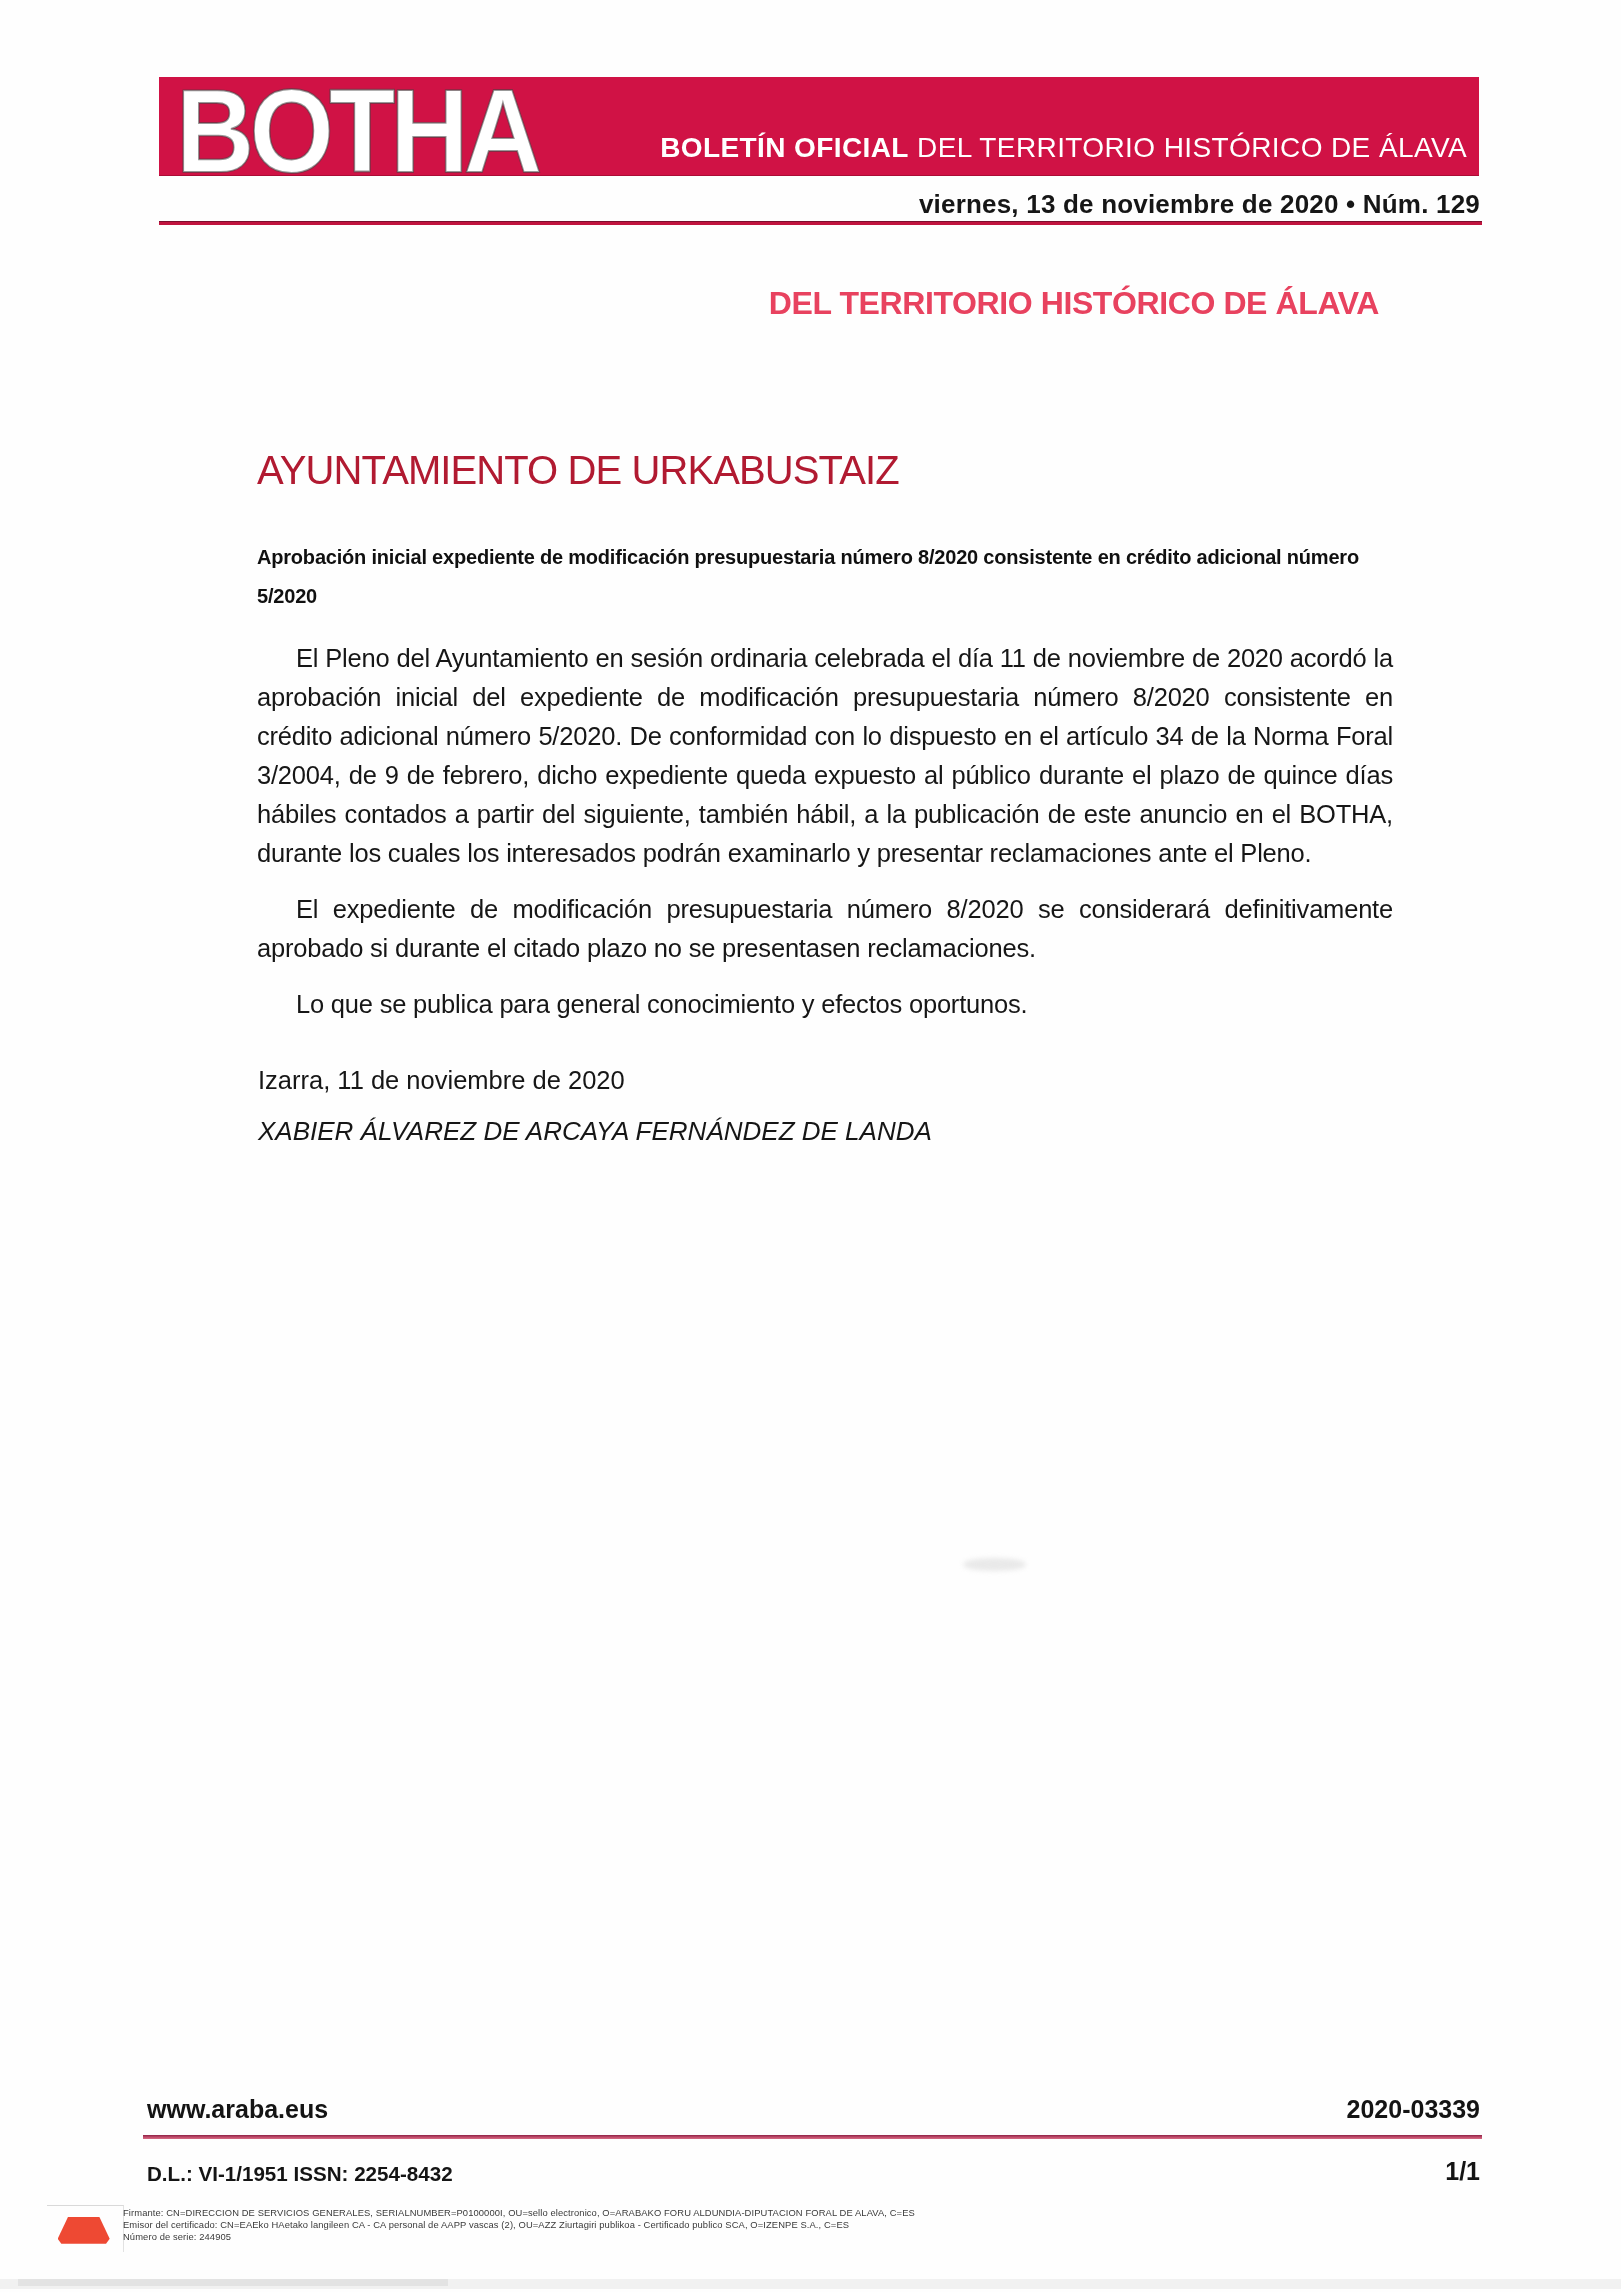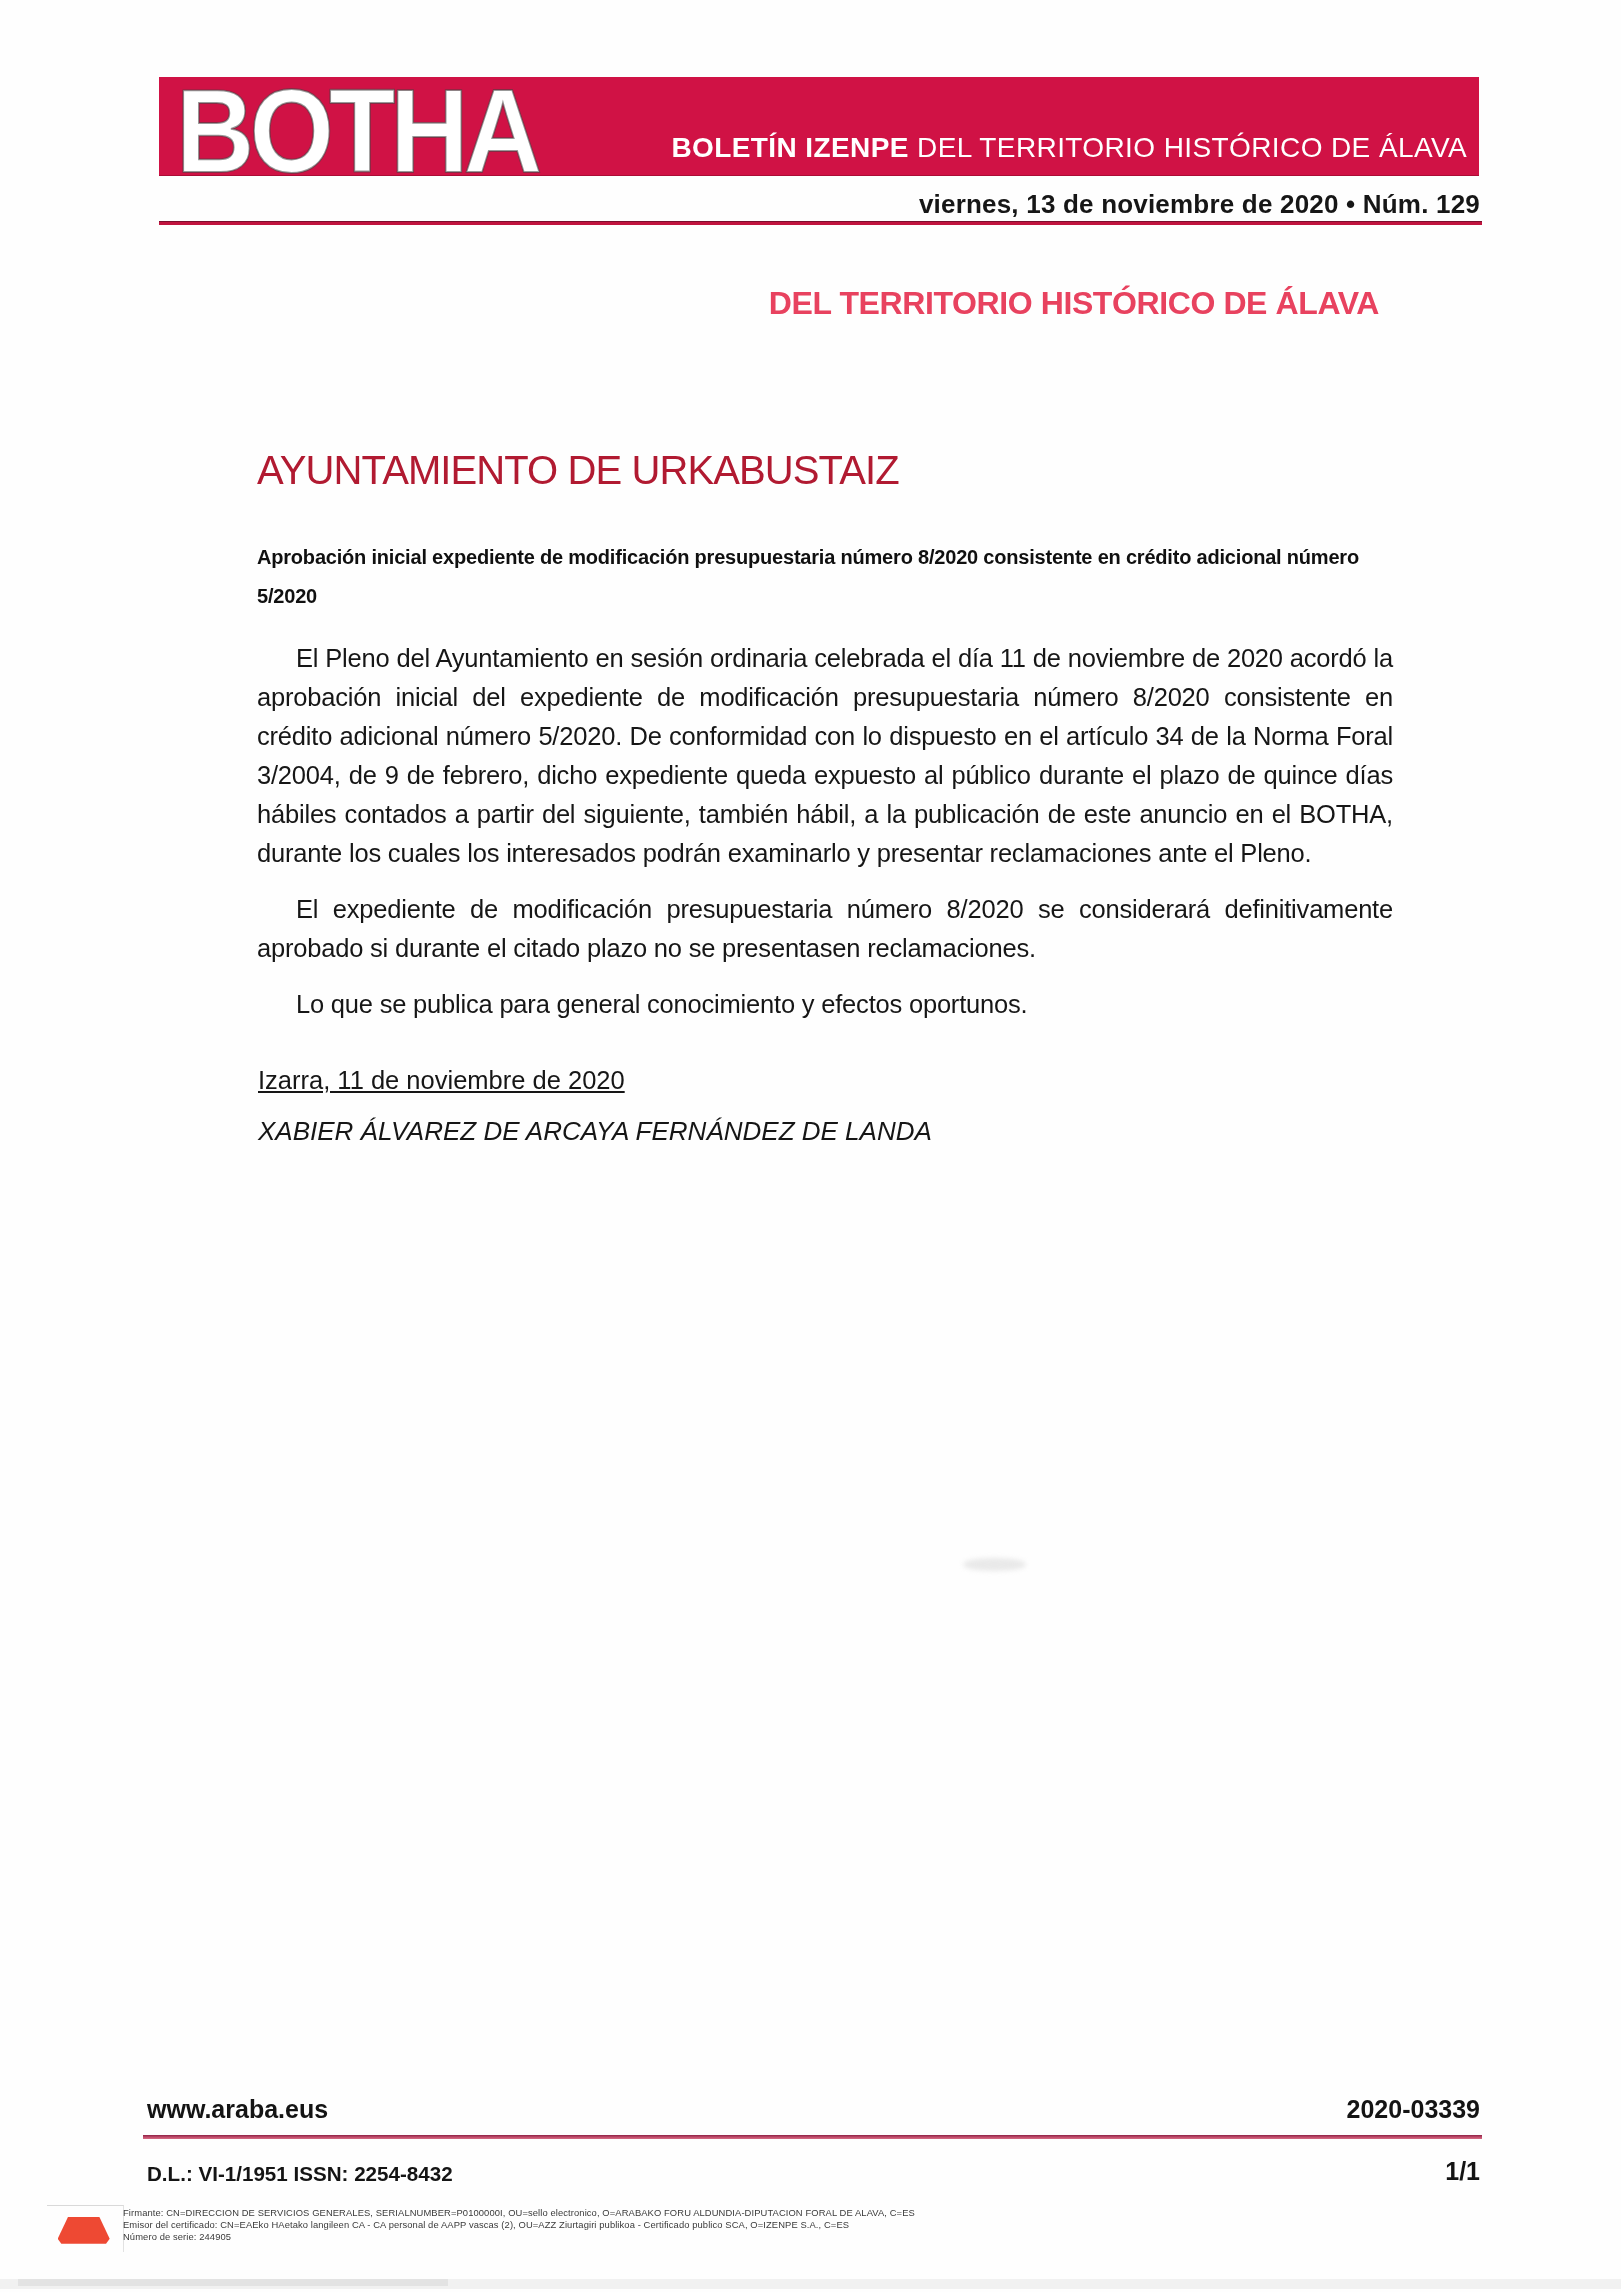--- a/index.html
+++ b/index.html
@@ -147,7 +147,7 @@
 
   <div class="banner"></div>
   <div class="logo">BOTHA</div>
-  <div class="banner-title"><span class="bold-part">BOLETÍN IZENPE</span><span> DEL TERRITORIO HISTÓRICO DE ÁLAVA</span></div>
+  <div class="banner-title"><span class="bold-part">BOLETÍN OFICIAL</span><span> DEL TERRITORIO HISTÓRICO DE ÁLAVA</span></div>
   <div class="date-line">viernes, 13 de noviembre de 2020 • Núm. 129</div>
   <div class="top-rule"></div>
 

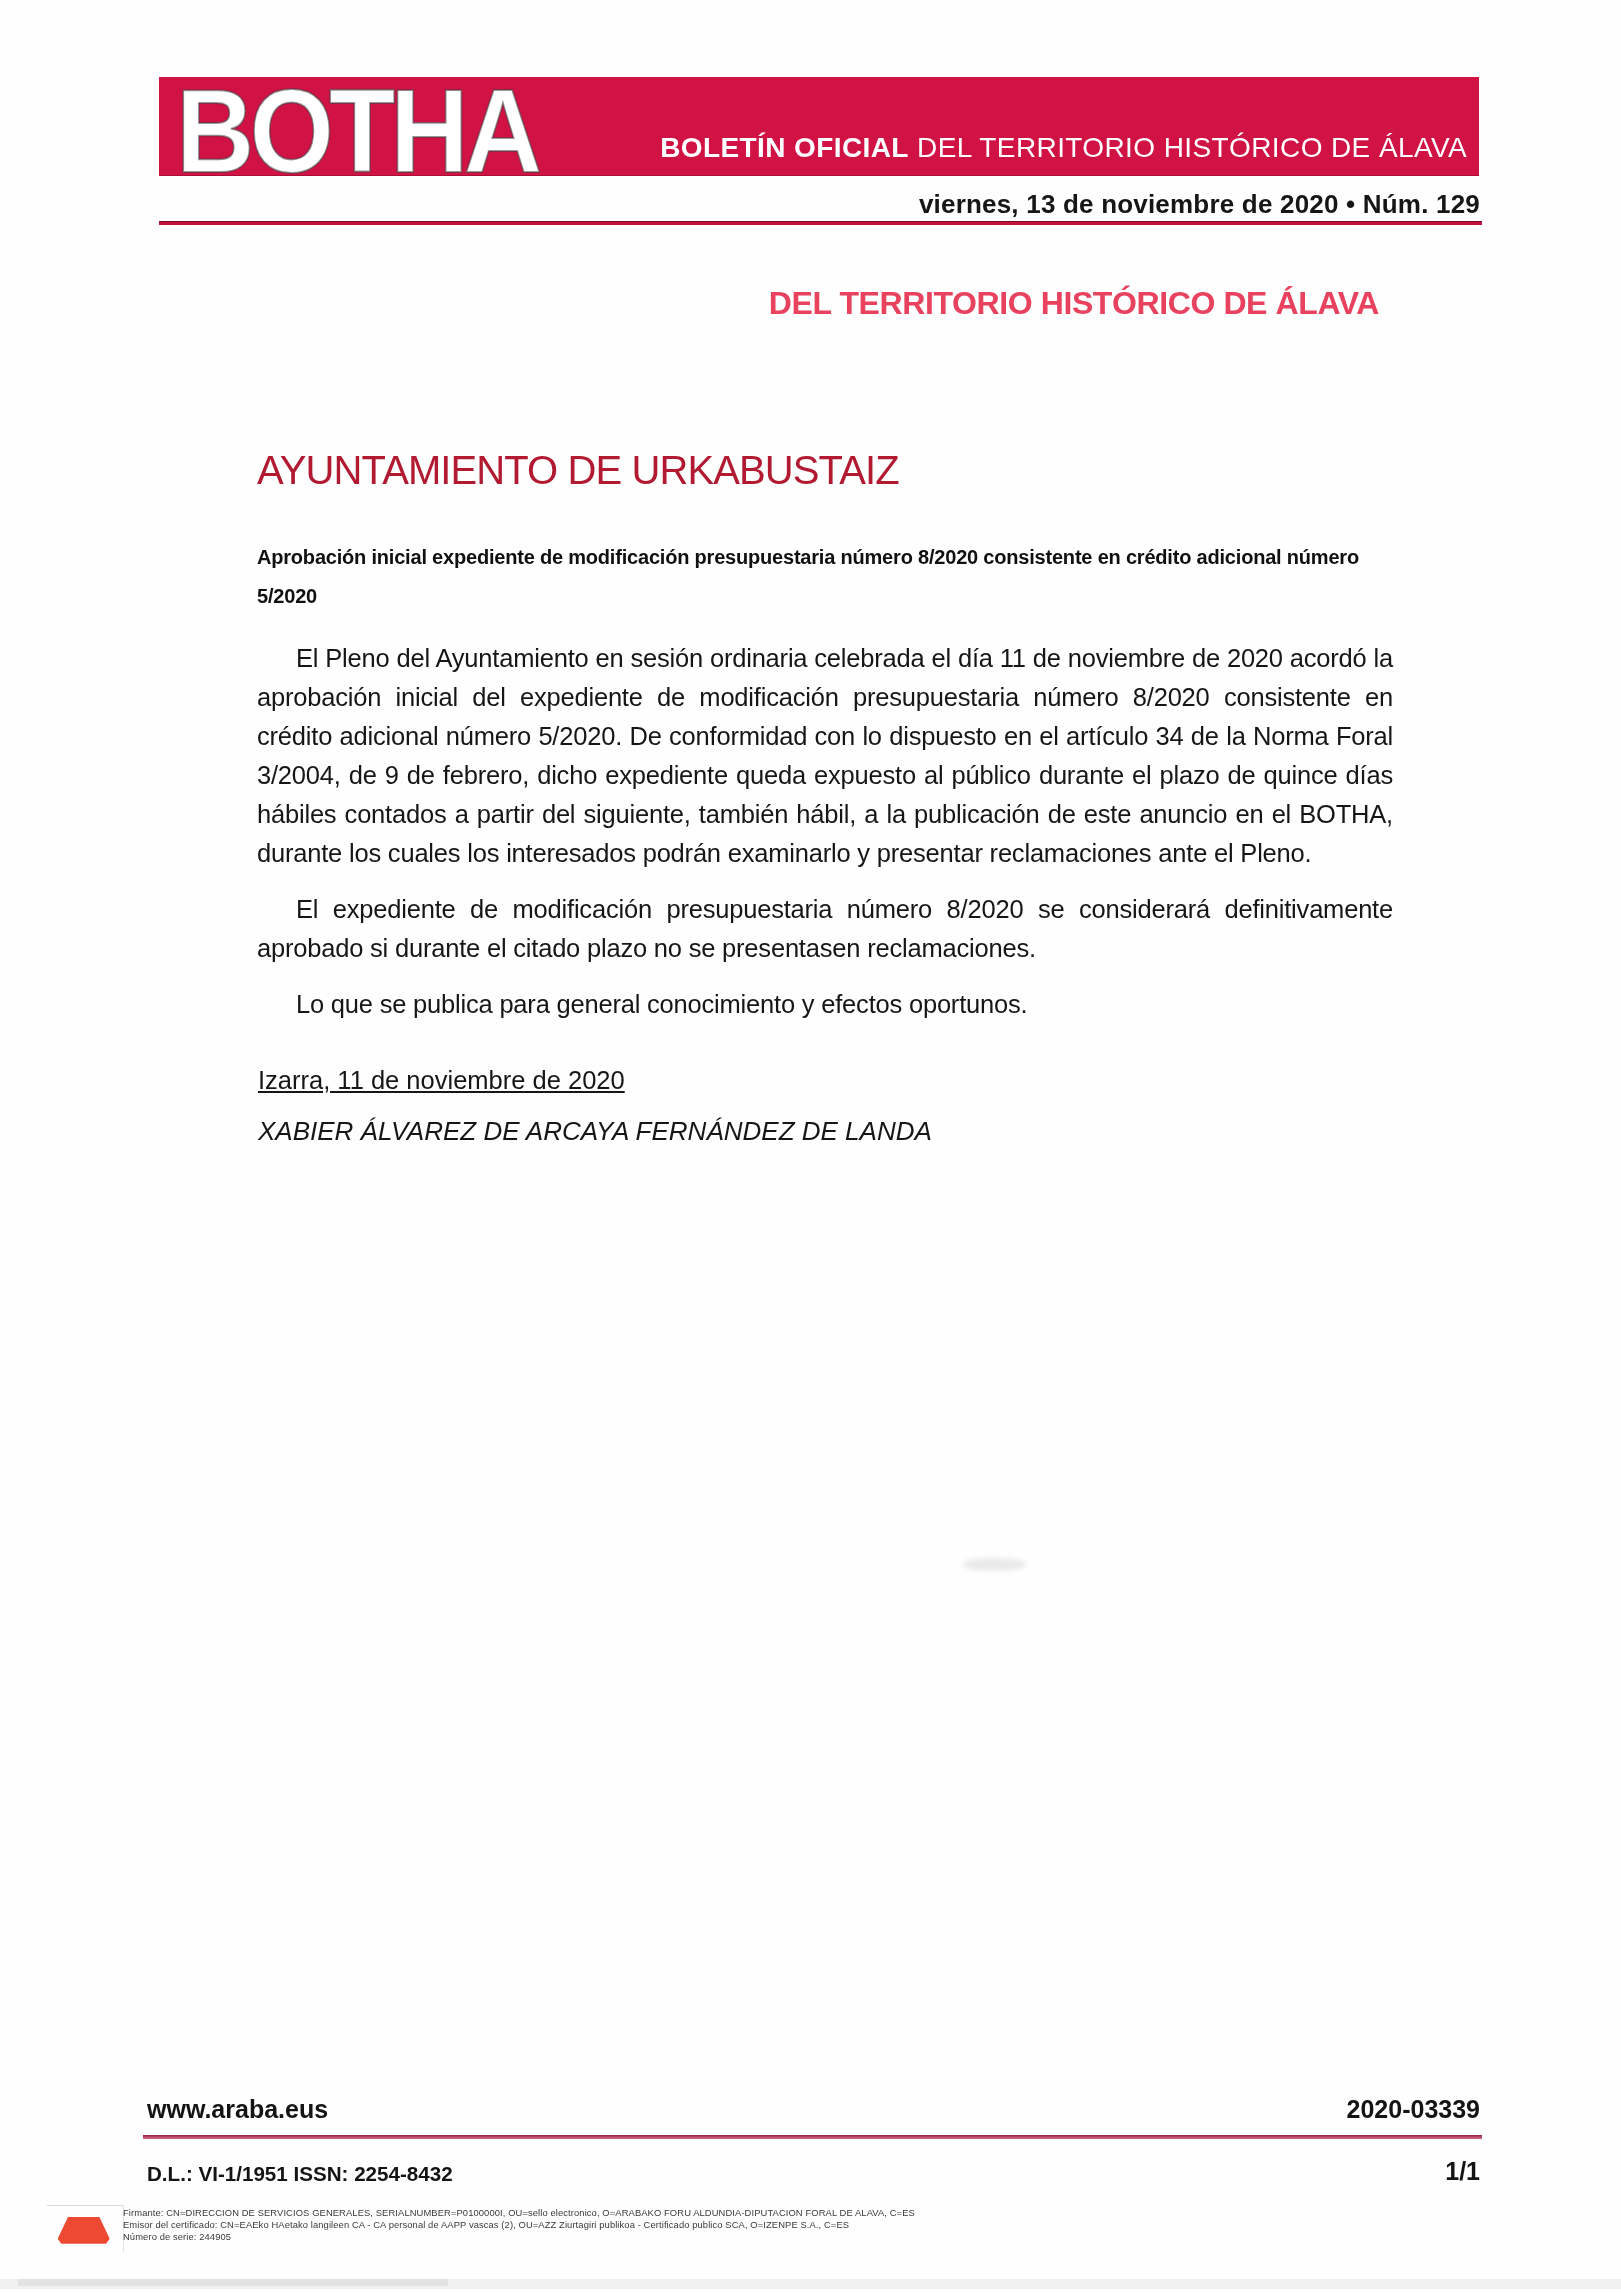--- a/index.html
+++ b/index.html
@@ -75,7 +75,7 @@
   .body-text p { text-indent: 39px; margin-bottom: 17px; }
   .place-date {
     position: absolute; left: 258px; top: 1066px;
-    font-size: 25.5px; color: #161616; text-decoration: underline;
+    font-size: 25.5px; color: #161616;
   }
   .signature {
     position: absolute; left: 258px; top: 1112px;

